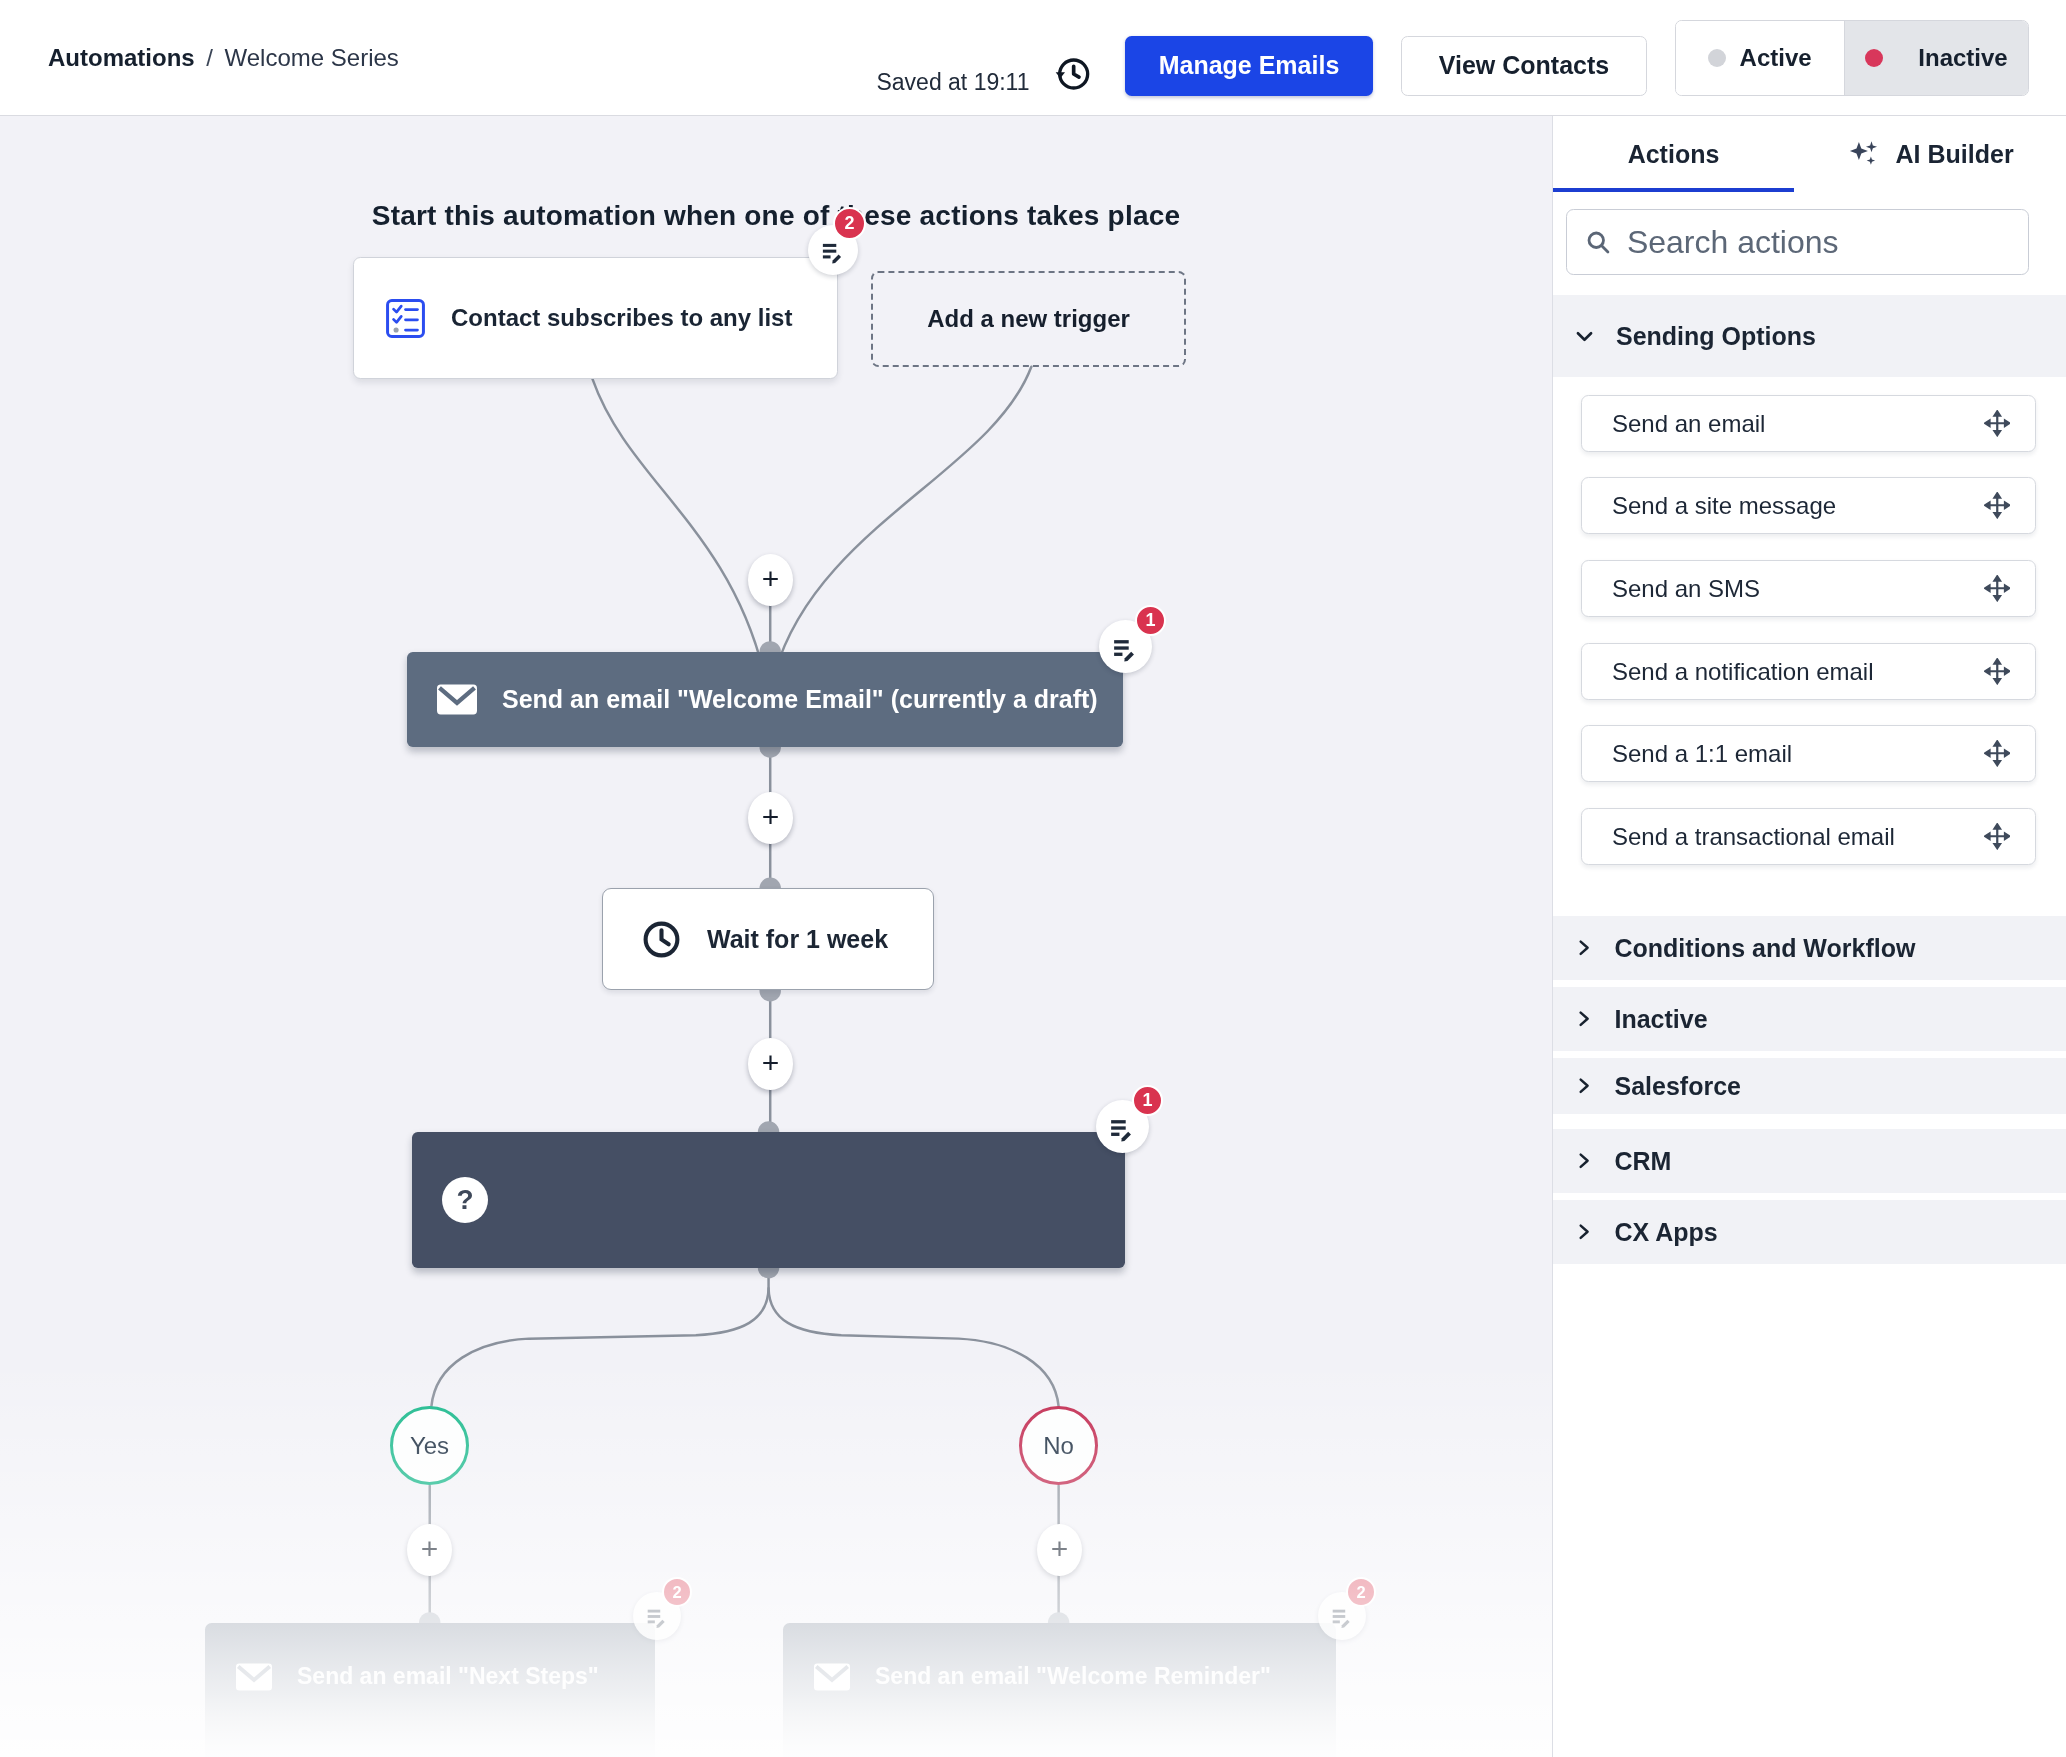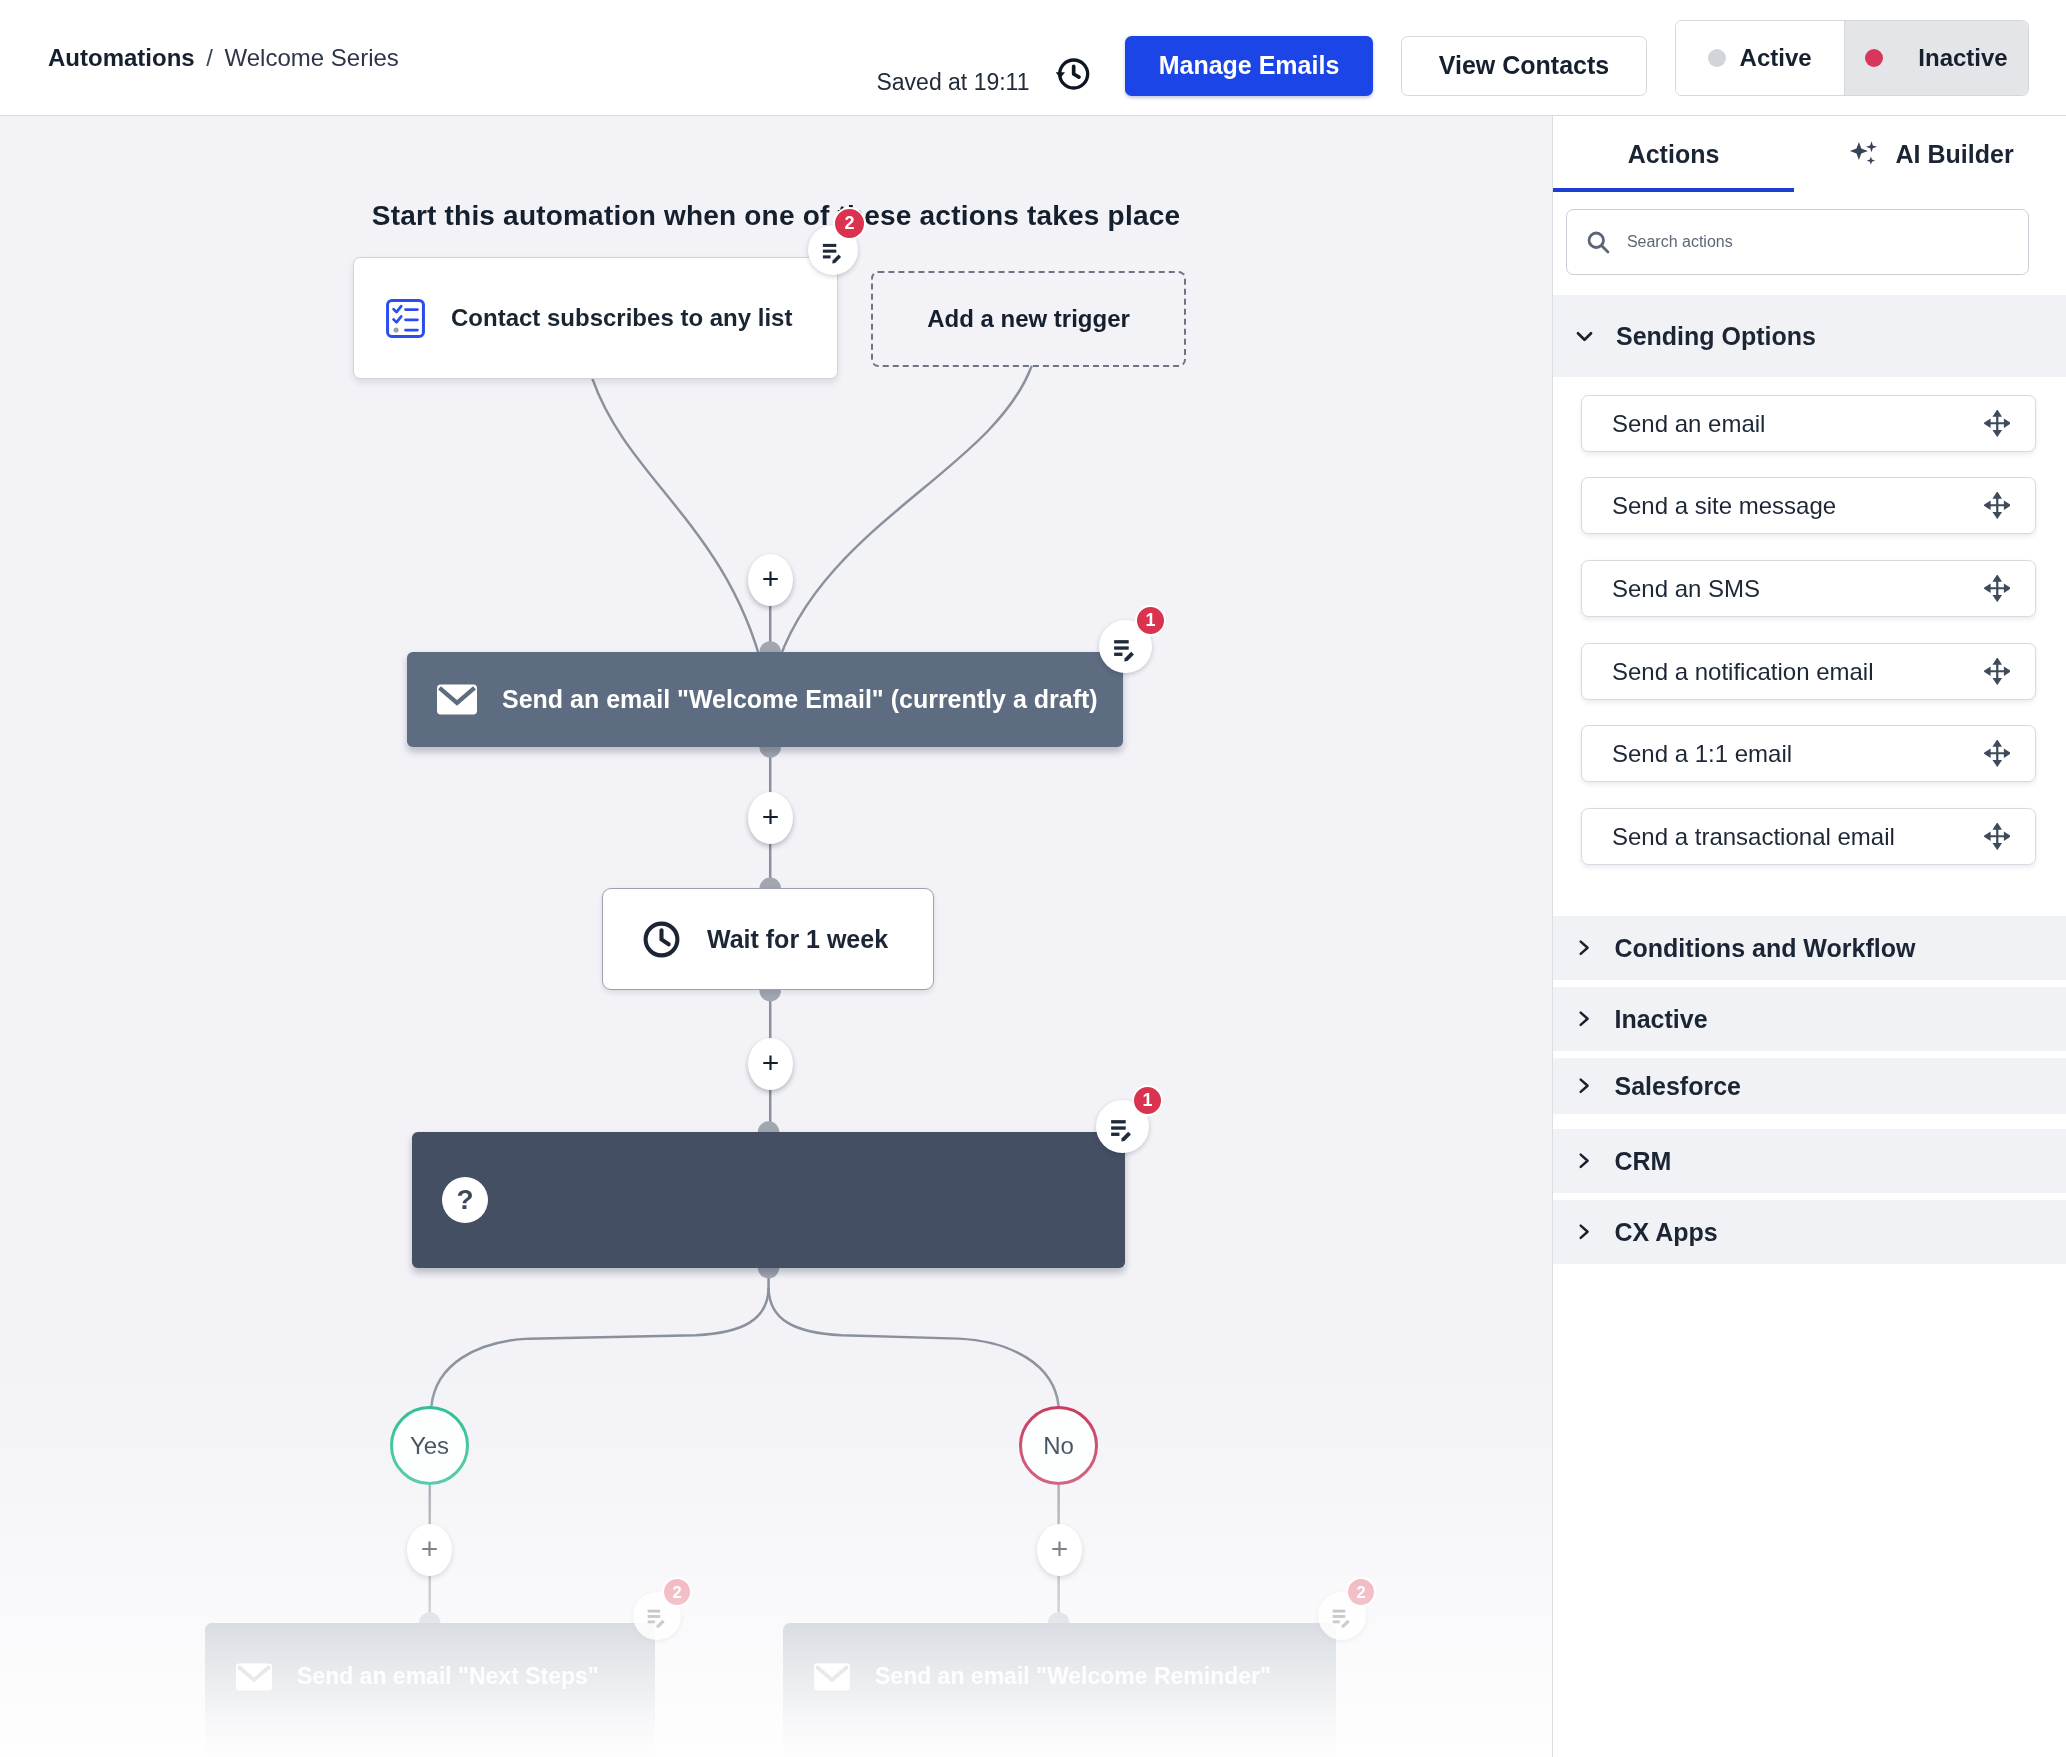--- a/index.html
+++ b/index.html
@@ -125,7 +125,7 @@
     display:flex; align-items:center; padding:0 16.5px; gap:13.2px;
   }
   .search-wrap input {
-    border:none; outline:none; flex:1; font-size:16px; color:#27313f;
+    border:none; outline:none; flex:1; font-size:32px; color:#27313f;
     font-family:"Liberation Sans", sans-serif; background:transparent;
   }
   .search-wrap input::placeholder { color:#5c6777; opacity:1; }

